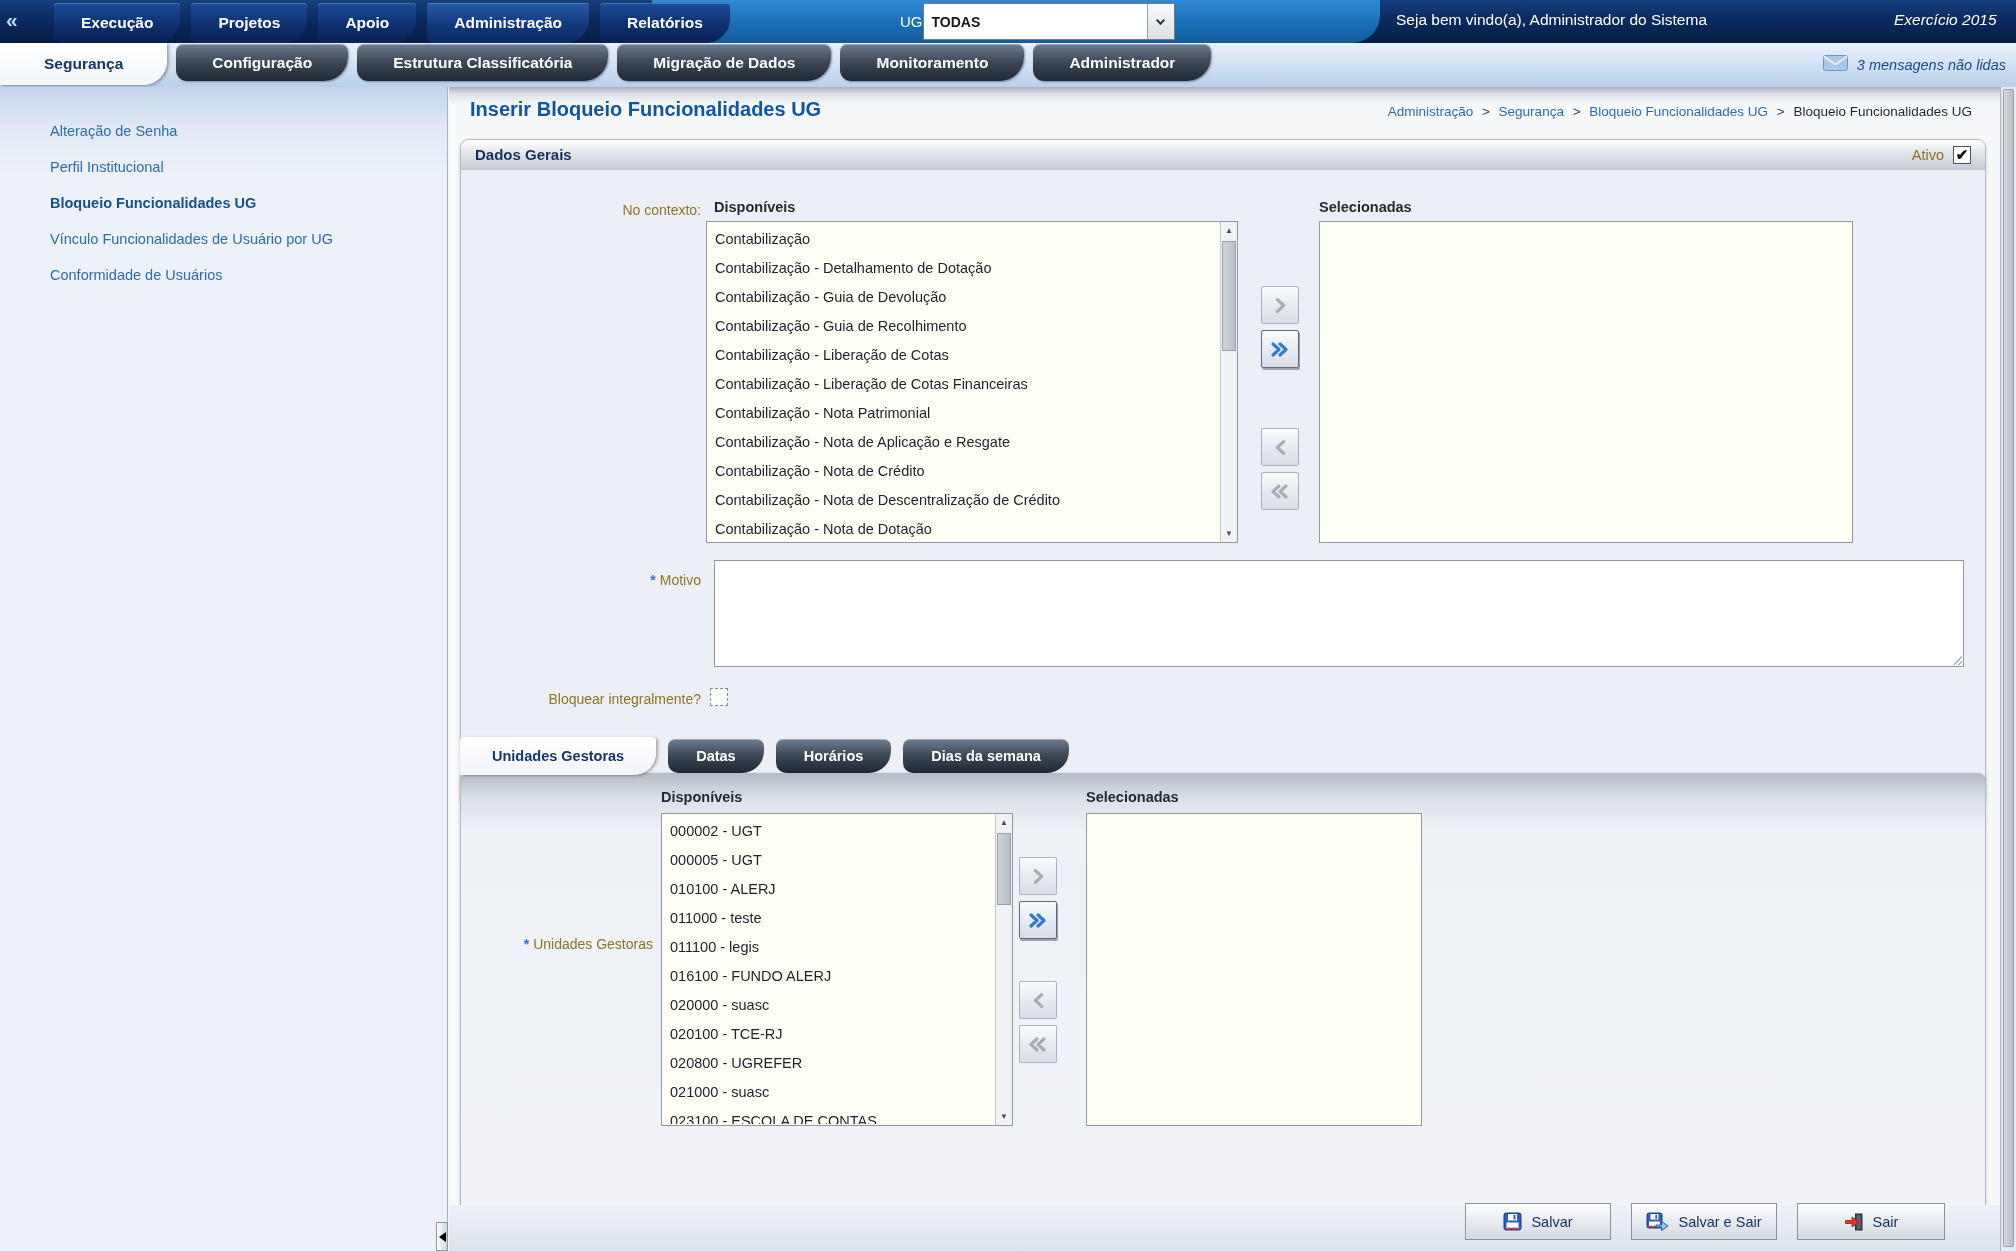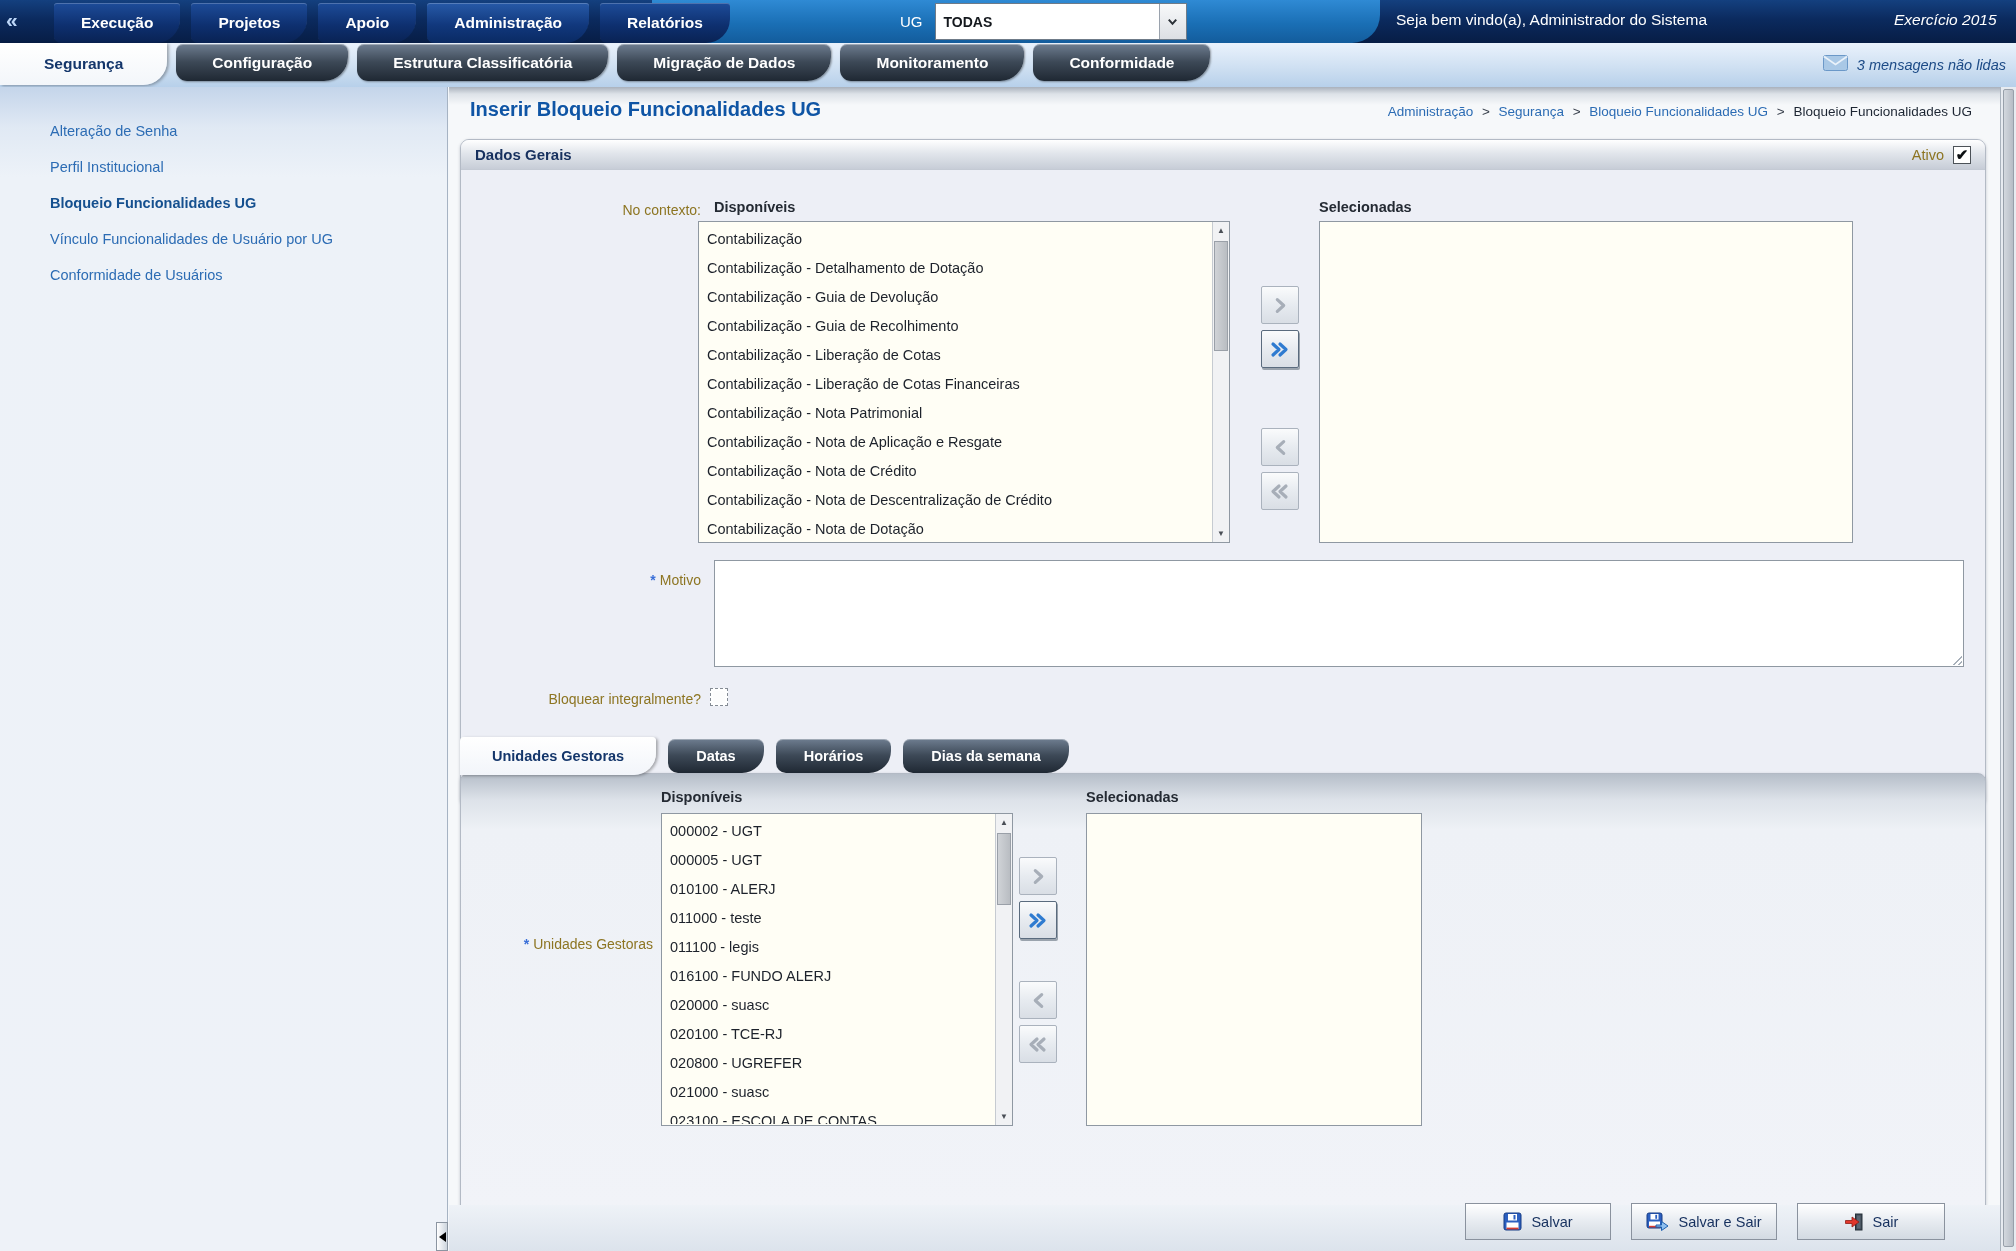--- a/index.html
+++ b/index.html
@@ -21,7 +21,7 @@
     background:linear-gradient(180deg,#1d4c99 0%,#0e3070 55%,#092253 100%);
     border-radius:3px 3px 24px 7px; box-shadow:inset 0 1px 0 rgba(255,255,255,.22); }
   .menu-tab.active{ background:linear-gradient(180deg,#275aa8 0%,#11387d 55%,#0a2a63 100%); }
-  .ug-area{ position:absolute; left:900px; top:0; height:43px; display:flex; align-items:center; gap:12px; }
+  .ug-area{ position:absolute; left:900px; top:0; height:43px; display:flex; align-items:center; }
   .ug-label{ color:#ffffff; font-size:15px; }
   .ug-select{ width:252px; height:37px; background:#ffffff; border:1px solid #6f7b88; display:flex; align-items:stretch; cursor:pointer; }
   .ug-value{ flex:1; display:flex; align-items:center; padding:0 8px; font-size:14px; font-weight:bold; color:#14181d; }

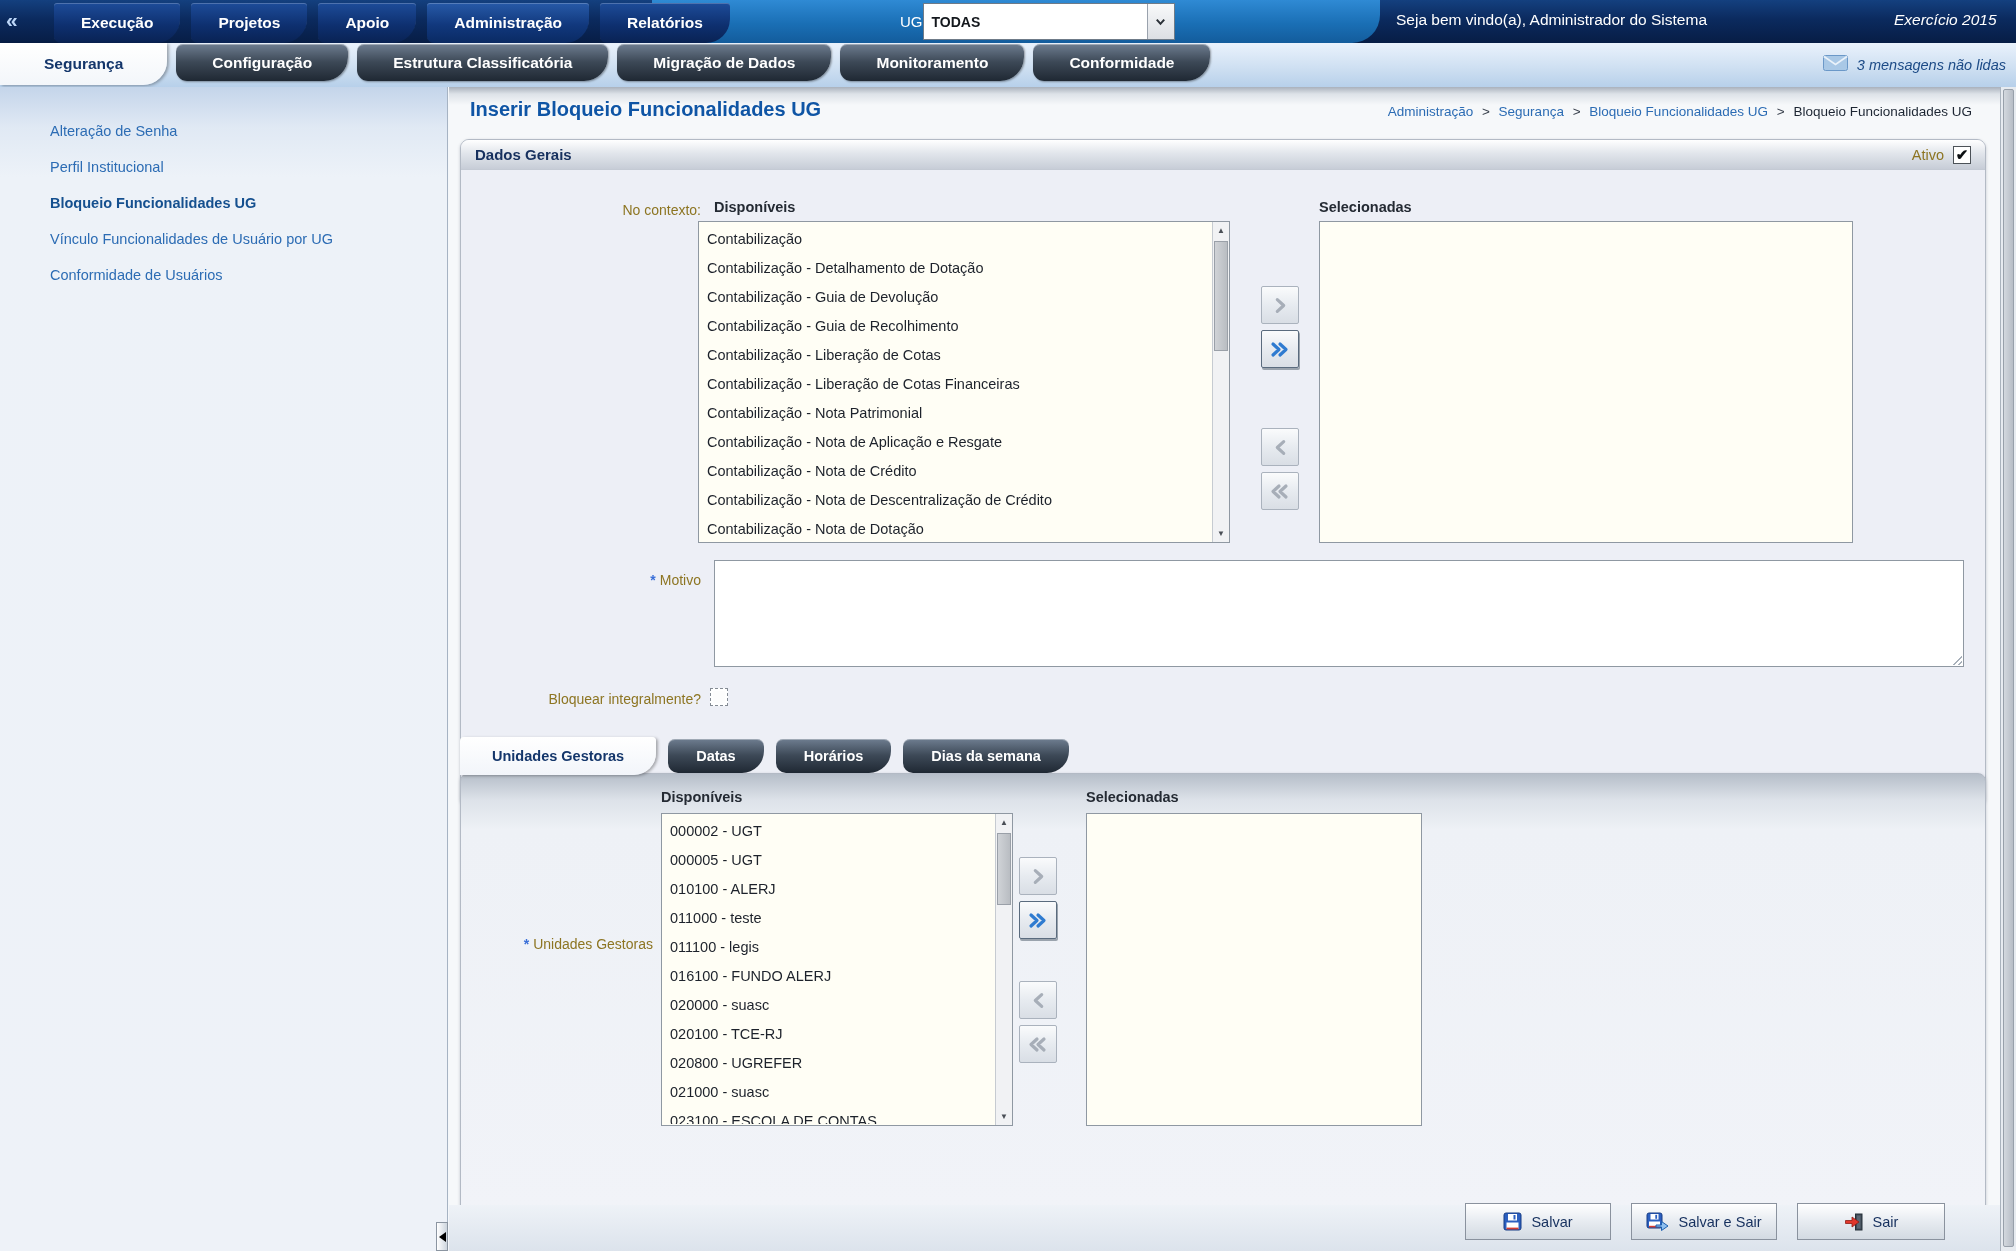--- a/index.html
+++ b/index.html
@@ -150,7 +150,7 @@
       <div class="subtab">Estrutura Classificatória</div>
       <div class="subtab">Migração de Dados</div>
       <div class="subtab">Monitoramento</div>
-      <div class="subtab">Conformidade</div>
+      <div class="subtab">Administrador</div>
     </div>
     <div class="messages">
       <span>

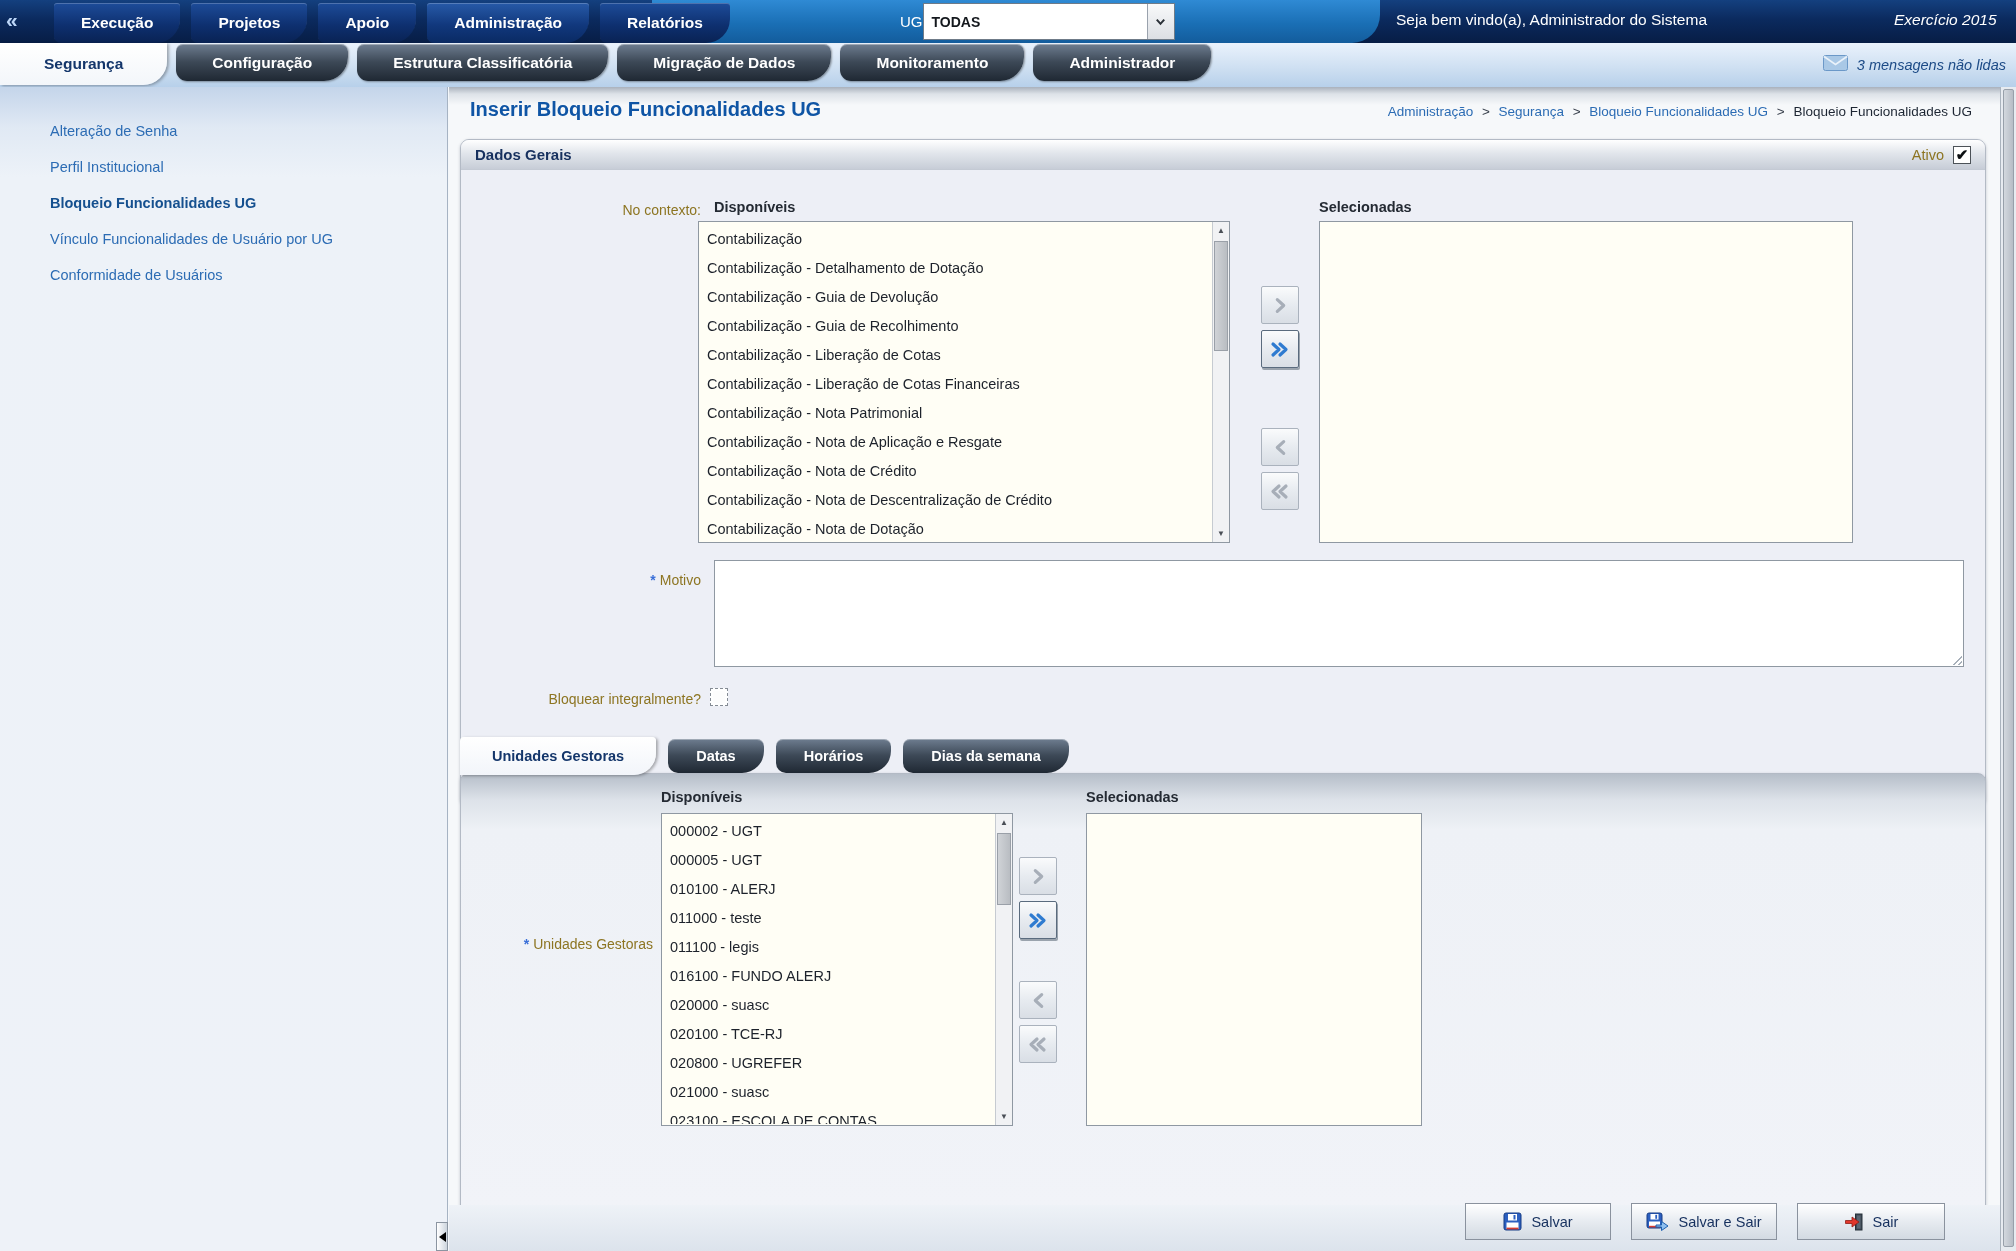--- a/index.html
+++ b/index.html
@@ -201,7 +201,7 @@
       <div class="box-header" style="left:253px; top:59px;">Disponíveis</div>
       <div class="box-header" style="left:858px; top:59px;">Selecionadas</div>
 
-      <div class="listbox" style="left:237px; top:81px; width:532px; height:322px;">
+      <div class="listbox" style="left:245px; top:81px; width:532px; height:322px;">
         <div class="items">
             <div class="list-item">Contabilização</div>
             <div class="list-item">Contabilização - Detalhamento de Dotação</div>

